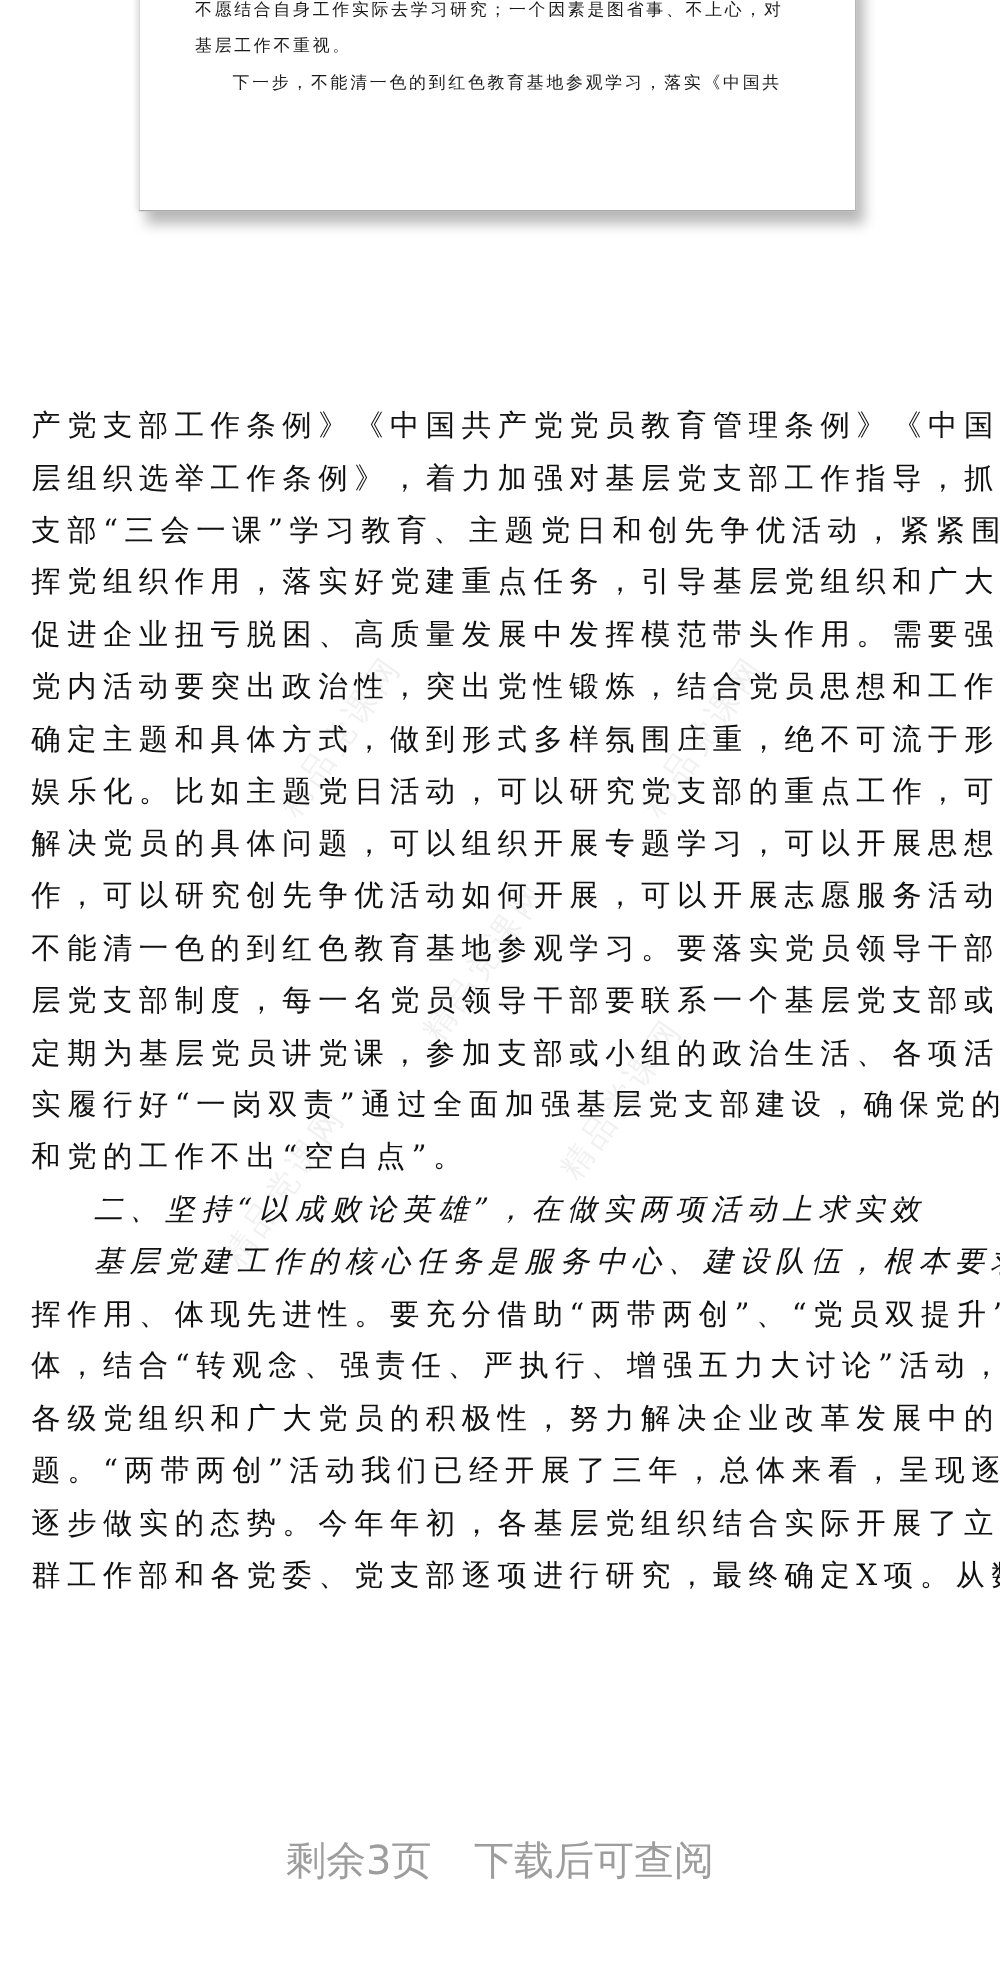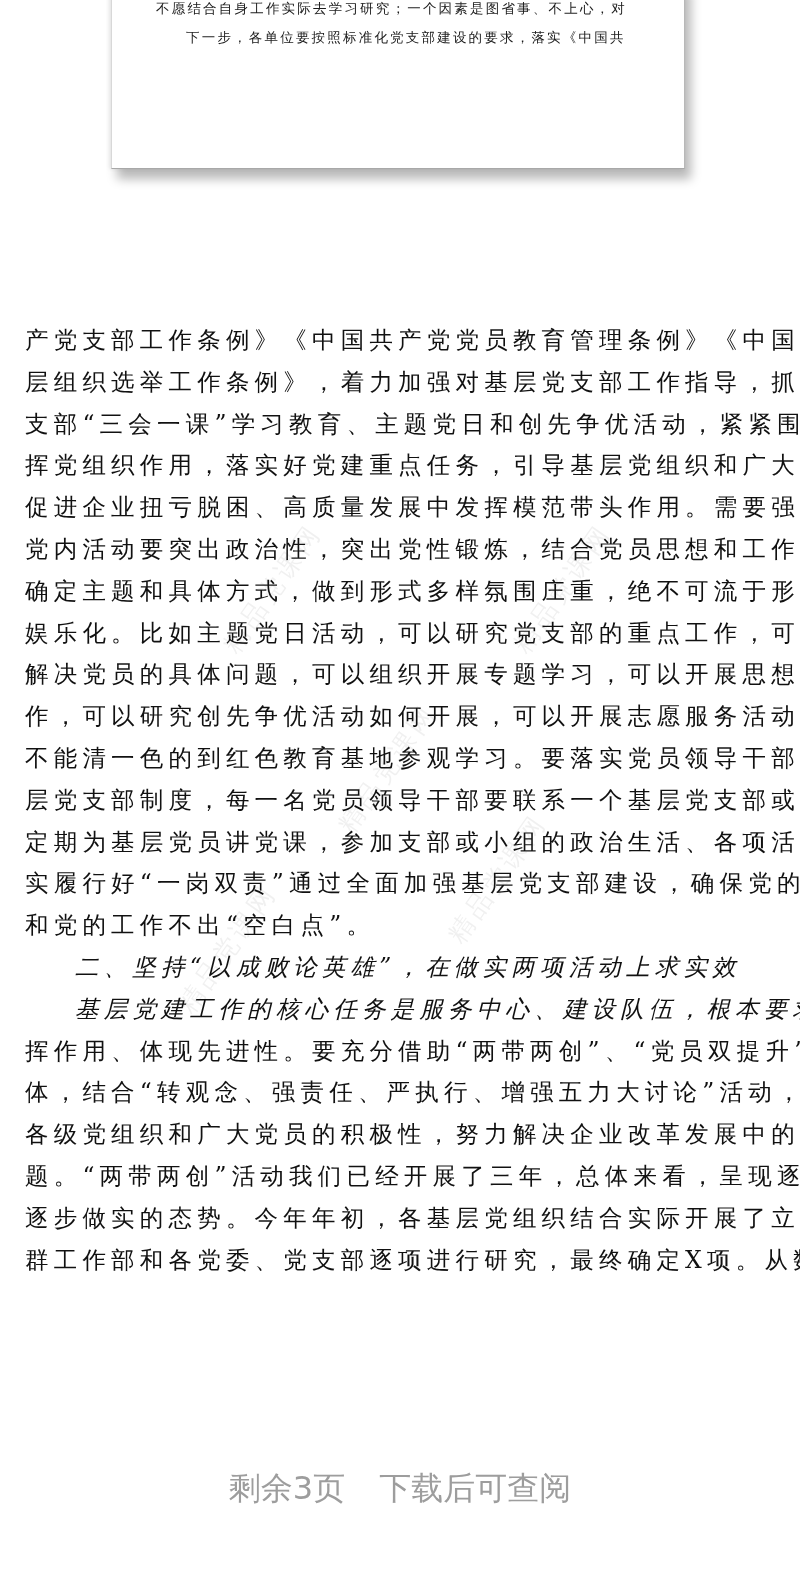--- a/index.html
+++ b/index.html
@@ -91,6 +91,7 @@
 <div class="preview-card">
   <div class="preview-text">
     <div class="line">不愿结合自身工作实际去学习研究；一个因素是图省事、不上心，对</div>
+    <div class="line">基层工作不重视。</div>
     <div class="line indent">下一步，各单位要按照标准化党支部建设的要求，落实《中国共</div>
   </div>
 </div>

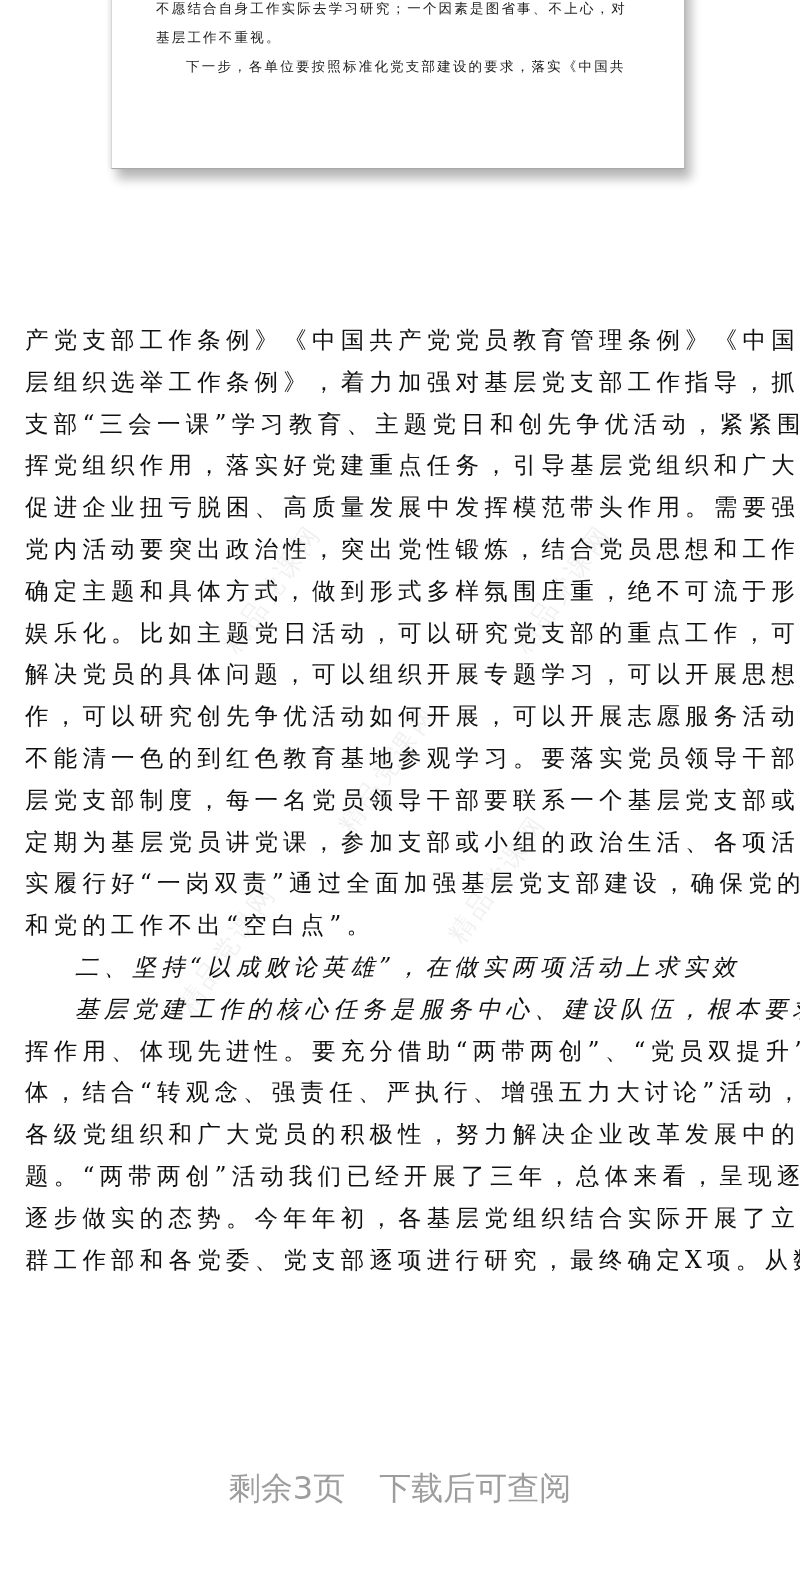--- a/index.html
+++ b/index.html
@@ -92,7 +92,7 @@
   <div class="preview-text">
     <div class="line">不愿结合自身工作实际去学习研究；一个因素是图省事、不上心，对</div>
     <div class="line">基层工作不重视。</div>
-    <div class="line indent">下一步，各单位要按照标准化党支部建设的要求，落实《中国共</div>
+    <div class="line indent">下一步，不能清一色的到红色教育基地参观学习，落实《中国共</div>
   </div>
 </div>
 

